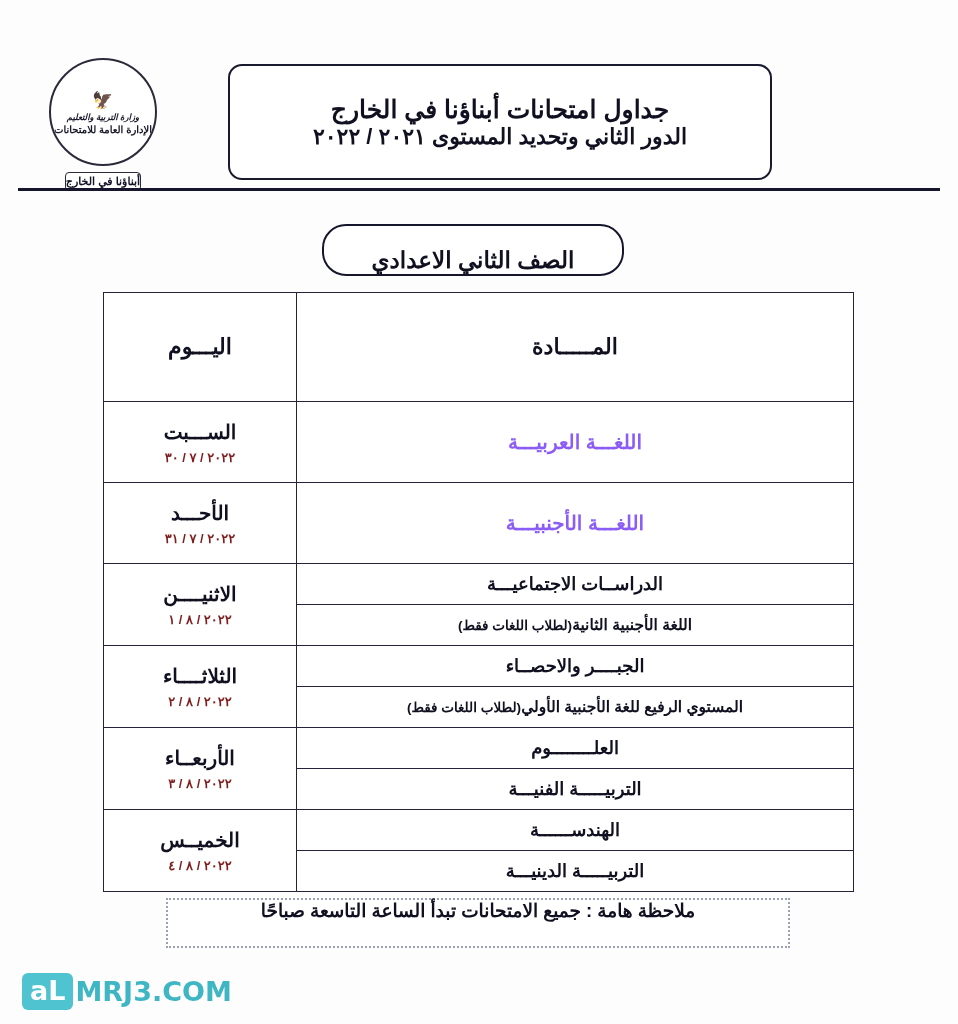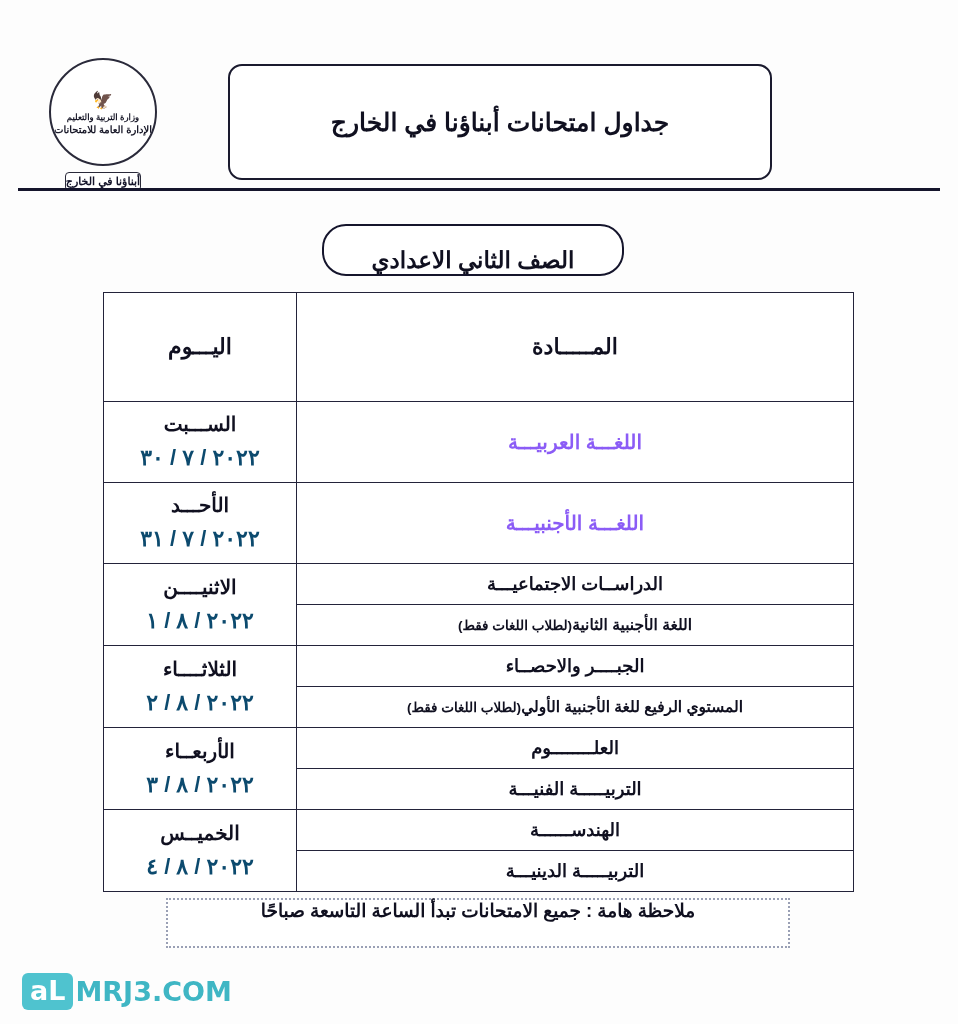--- a/index.html
+++ b/index.html
@@ -91,6 +91,7 @@
     margin-top: 3px;
     text-align: center;
     line-height: 1.25;
+    font-style: italic;
   }
   .emblem-txt2 {
     font-size: 10px;

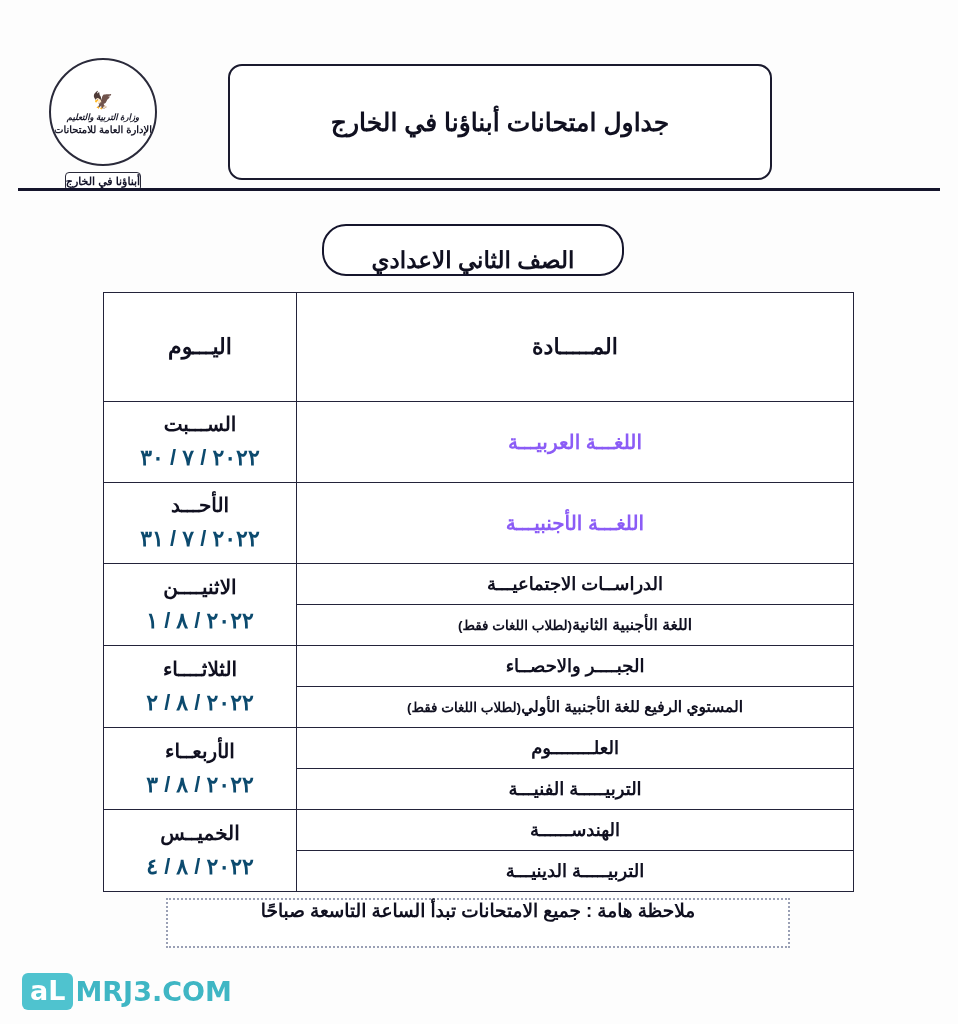--- a/index.html
+++ b/index.html
@@ -270,6 +270,7 @@
 
     <div class="title-box">
       <div class="title-line1">جداول امتحانات أبناؤنا في الخارج</div>
+      <div class="title-line2">الدور الثاني وتحديد المستوى ٢٠٢١ / ٢٠٢٢</div>
     </div>
 
     <div class="emblem-wrap">

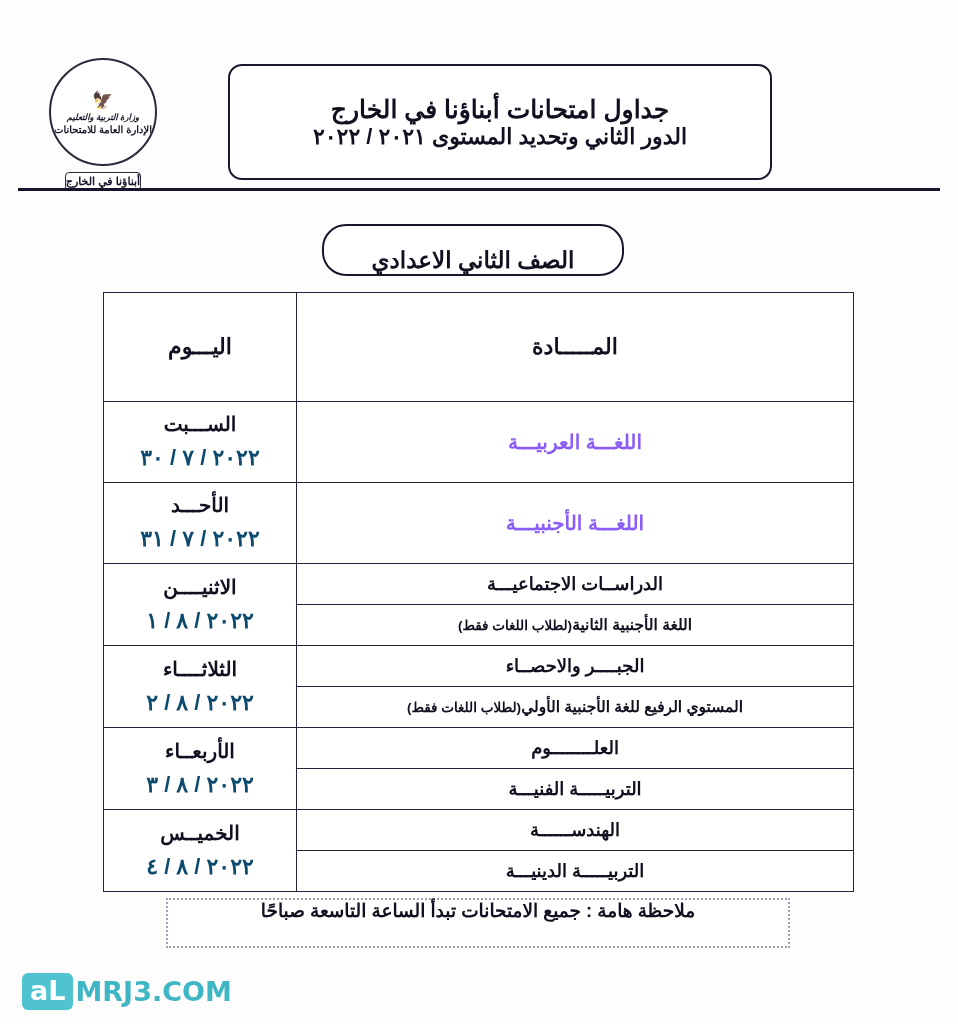--- a/index.html
+++ b/index.html
@@ -177,9 +177,9 @@
     display: block;
   }
   .day-date {
-    font-size: 22px;
-    font-weight: bold;
-    color: #0c4a6e;
+    font-size: 13px;
+    font-weight: bold;
+    color: #7f1d1d;
     display: block;
     letter-spacing: 1px;
   }

